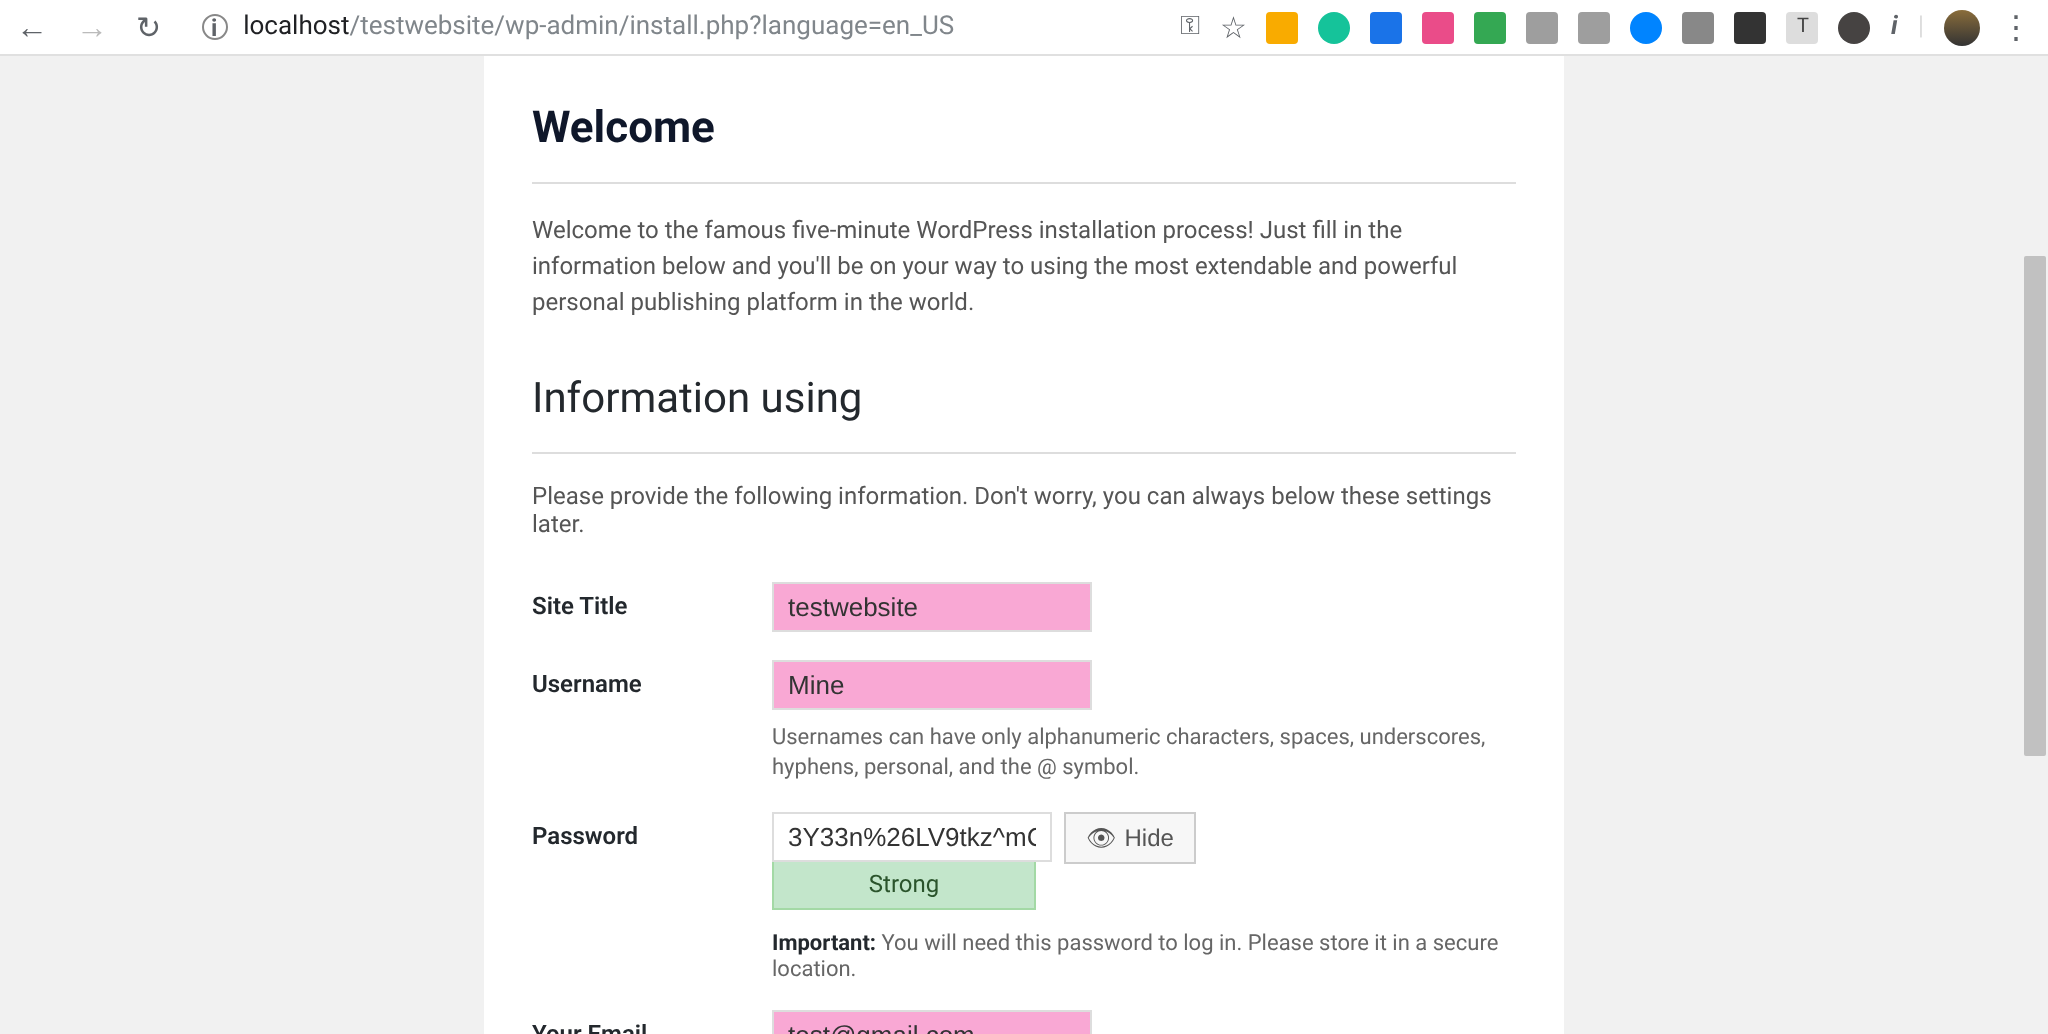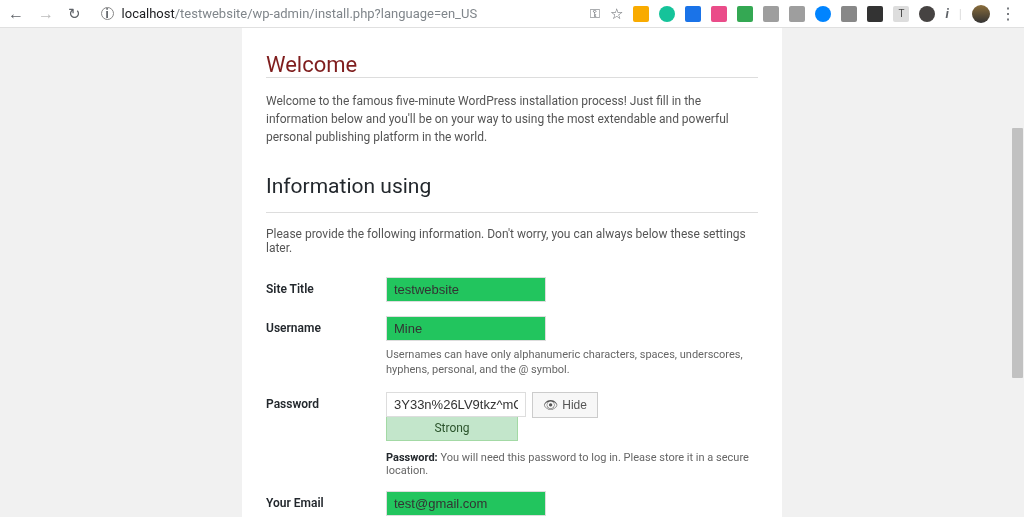--- a/index.html
+++ b/index.html
@@ -45,8 +45,9 @@
     }
     h1 {
       font-size: 22px;
-      font-weight: 400;
-      color: #7f1d1d;
+      font-weight: 700;
+      color: #0f172a;
+      margin-bottom: 14px;
     }
     h1 + hr, h2 + hr { border: none; border-top: 1px solid #ddd; margin-bottom: 14px; }
     .intro { font-size: 12px; color: #555; line-height: 1.5; margin-bottom: 28px; }

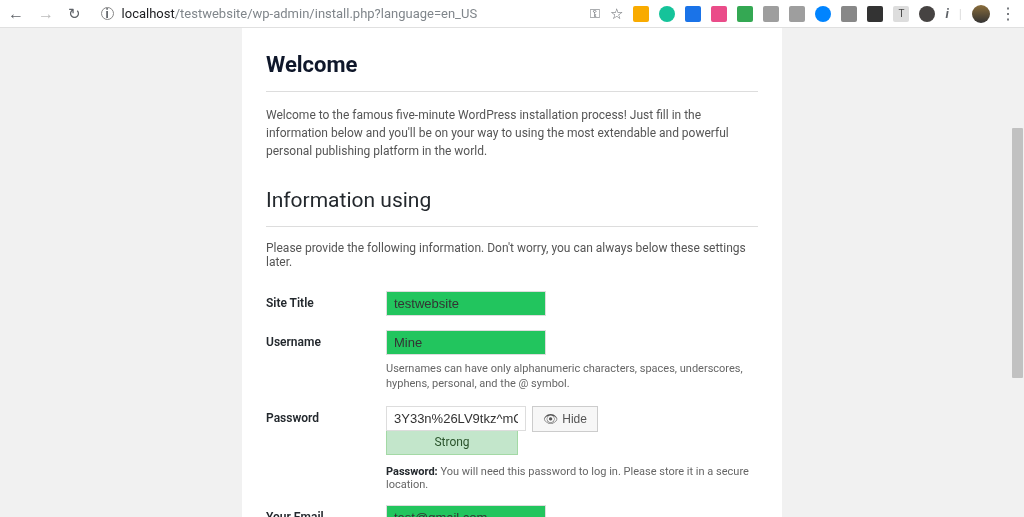--- a/index.html
+++ b/index.html
@@ -67,7 +67,7 @@
       border: 1px solid #ddd;
       font-size: 13px;
       color: #333;
-      background: #22c55e;
+      background: #f9a8d4;
     }
     .description { font-size: 11px; color: #666; margin-top: 6px; line-height: 1.4; max-width: 380px; }
     .password-row { display: flex; gap: 6px; align-items: flex-start; }

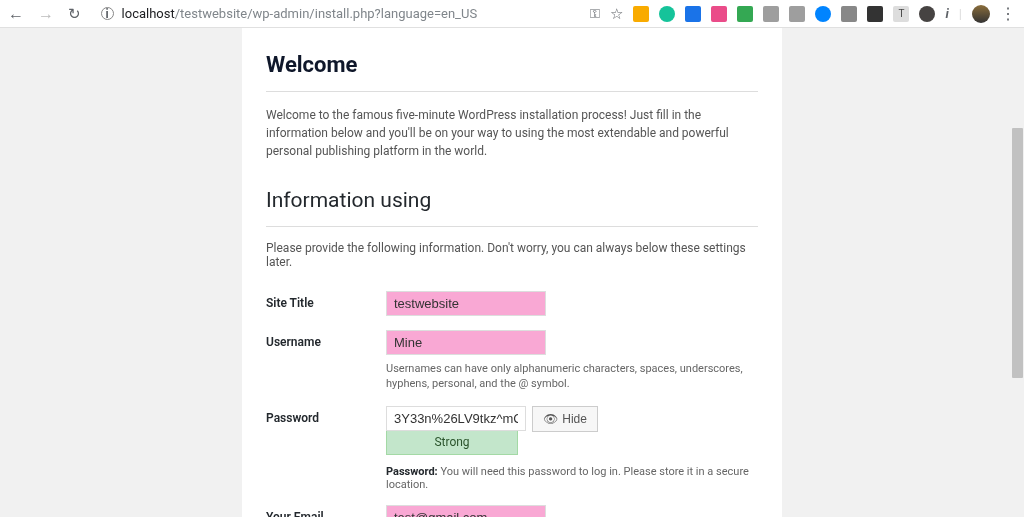--- a/index.html
+++ b/index.html
@@ -202,7 +202,7 @@
           </button>
         </div>
         <div class="important">
-          <b>Password:</b><span> You will need this password to log in. Please store it in a secure location.</span>
+          <b>Important:</b><span> You will need this password to log in. Please store it in a secure location.</span>
         </div>
       </div>
     </div>

